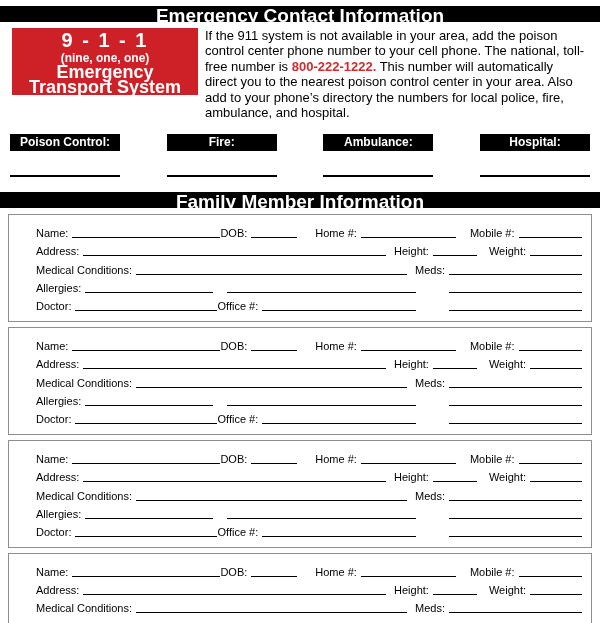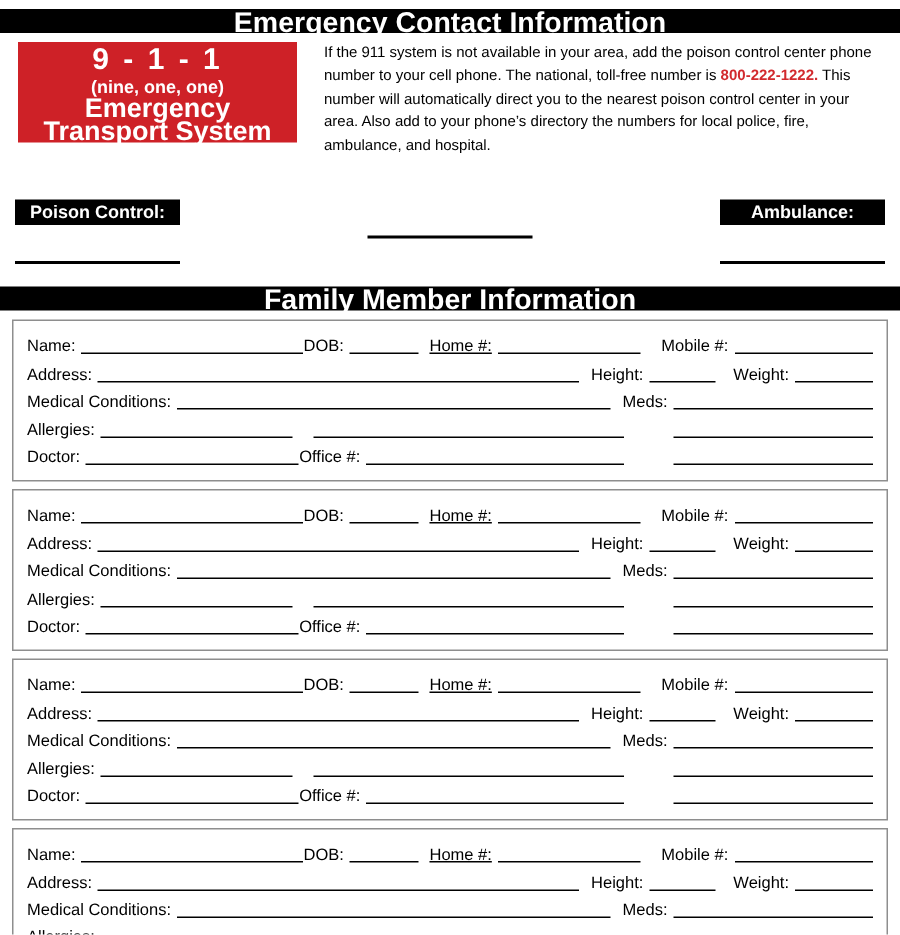--- a/index.html
+++ b/index.html
@@ -24,7 +24,7 @@
   .bar-top{margin-top:6px;}
   .bar-family{margin-top:15px;}
 
-  .intro-row{display:flex;margin:6px 12px 0 12px;gap:18px;}
+  .intro-row{display:flex;margin:6px 12px 0 12px;gap:7px;}
   .red-box{
     width:186px;min-width:186px;height:67px;background:var(--banner-red);
     color:#fff;text-align:center;display:flex;flex-direction:column;

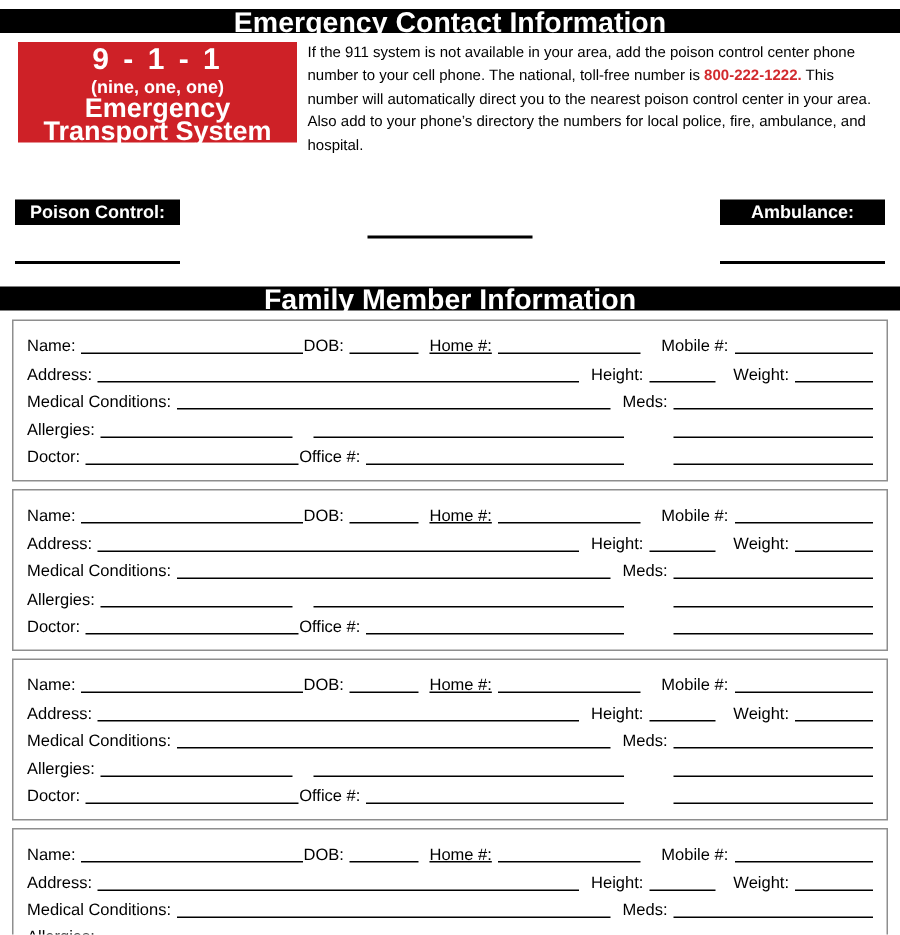--- a/index.html
+++ b/index.html
@@ -33,7 +33,7 @@
   .nine11{font-size:20px;font-weight:bold;letter-spacing:2px;line-height:22px;}
   .nine11-words{font-size:12px;font-weight:bold;line-height:14px;}
   .nine11-sub{font-size:18px;font-weight:bold;line-height:15px;}
-  .intro-text{margin:0;font-size:10px;line-height:15.4px;}
+  .intro-text{margin:0;font-size:13px;line-height:15.4px;}
   .phone{color:var(--phone-red);font-weight:bold;}
 
   .contacts-row{display:flex;justify-content:space-between;margin:28px 10px 0 10px;}

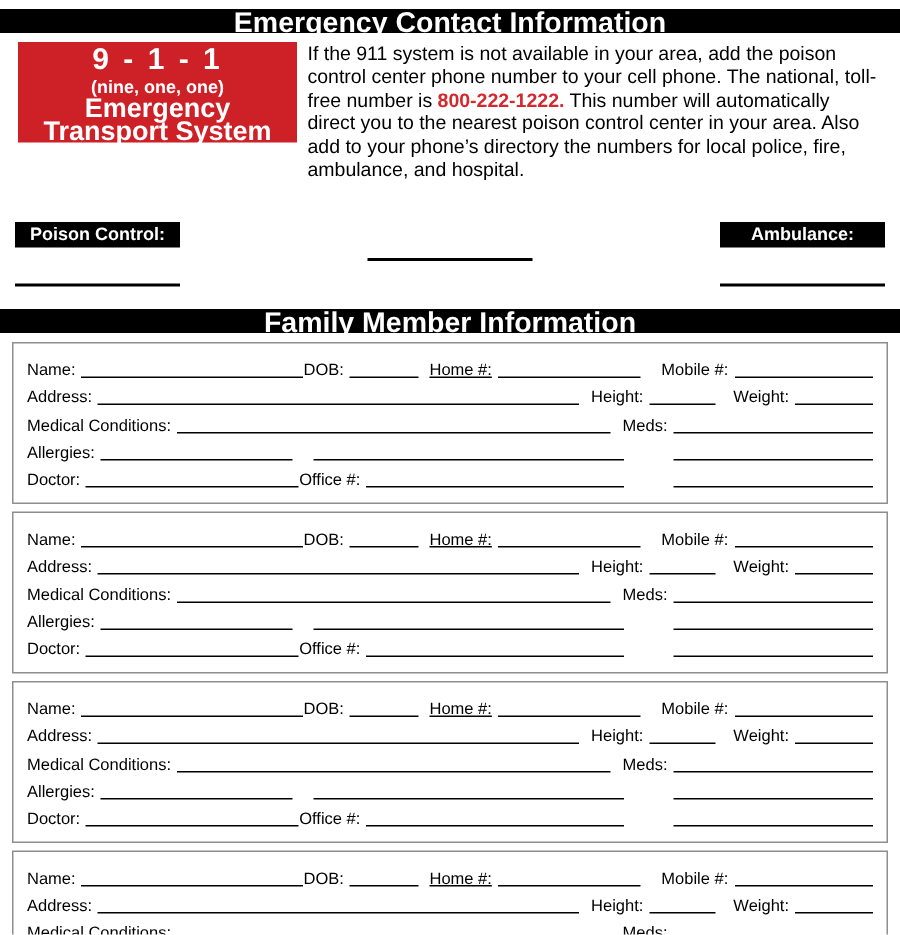--- a/index.html
+++ b/index.html
@@ -36,7 +36,7 @@
   .intro-text{margin:0;font-size:13px;line-height:15.4px;}
   .phone{color:var(--phone-red);font-weight:bold;}
 
-  .contacts-row{display:flex;justify-content:space-between;margin:28px 10px 0 10px;}
+  .contacts-row{display:flex;justify-content:space-between;margin:14px 10px 0 10px;}
   .contact-col{width:110px;}
   .contact-box{
     background:var(--bar-black);color:#fff;font-weight:bold;font-size:12px;

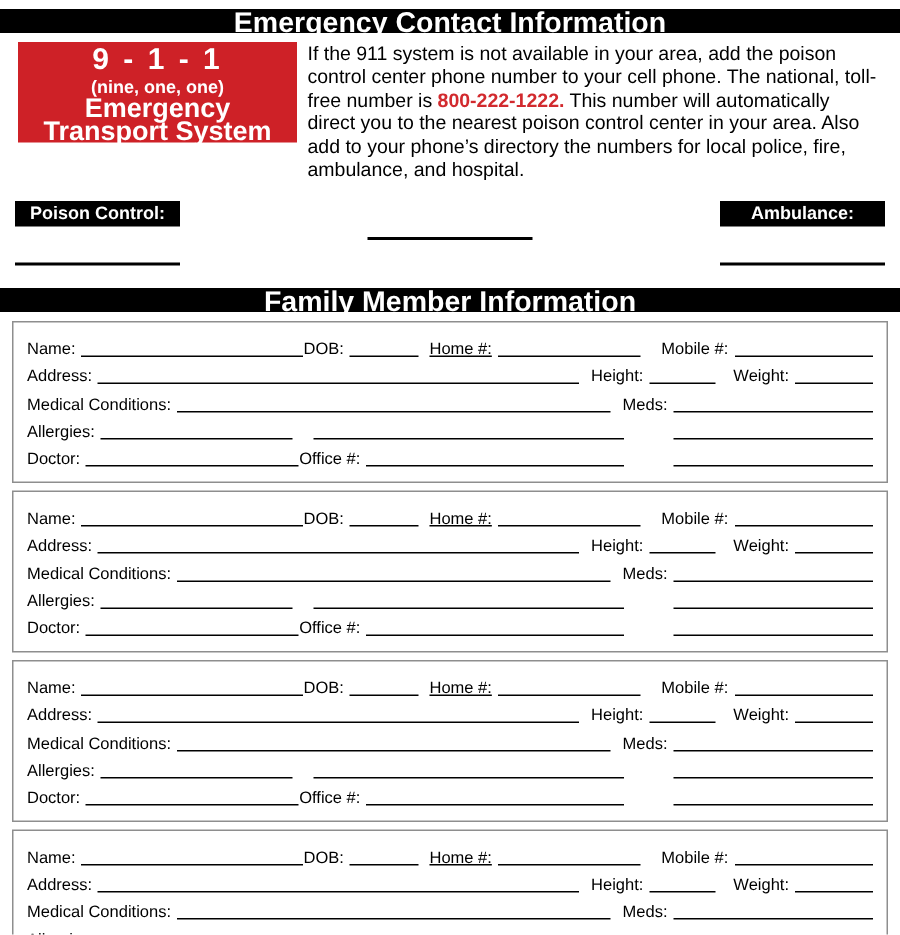--- a/index.html
+++ b/index.html
@@ -89,6 +89,9 @@
 
 
   <div class="contact-col">
+    <div class="contact-box">
+      <span class="contact-label">Fire:</span>
+    </div>
     <div class="contact-line"></div>
   </div>
 

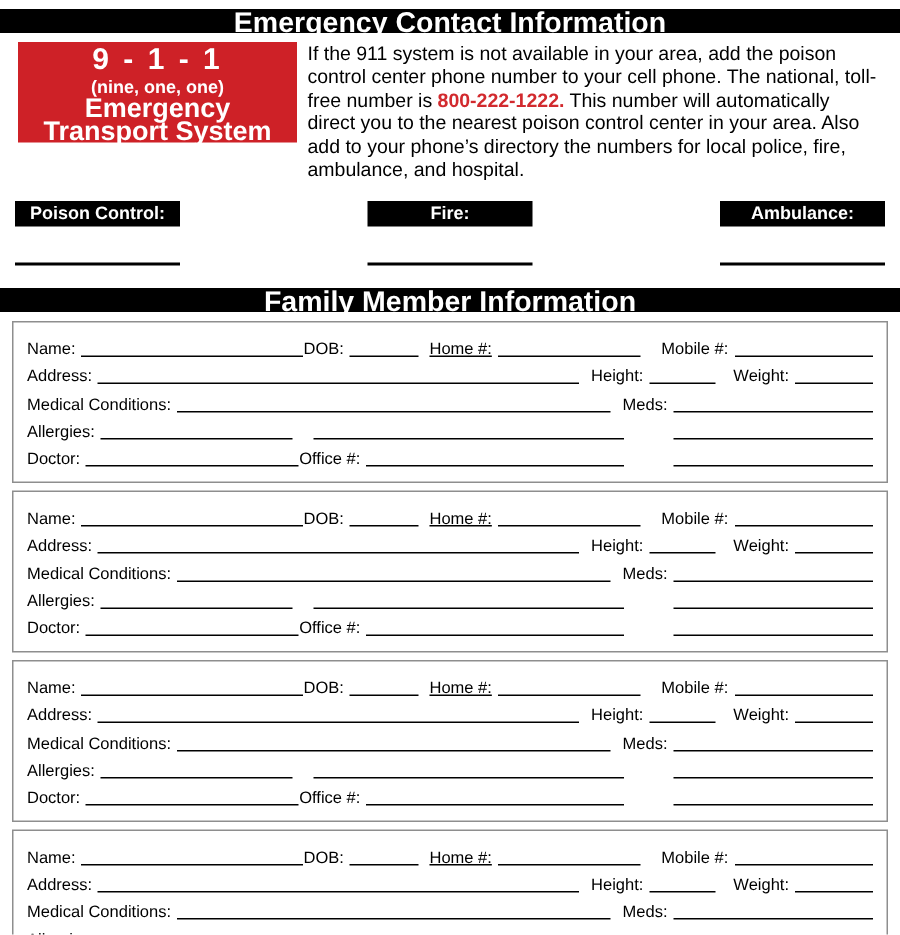--- a/index.html
+++ b/index.html
@@ -102,6 +102,12 @@
     <div class="contact-line"></div>
   </div>
 
+  <div class="contact-col">
+    <div class="contact-box">
+      <span class="contact-label">Hospital:</span>
+    </div>
+    <div class="contact-line"></div>
+  </div>
 </div>
 
   <div class="black-bar bar-family">

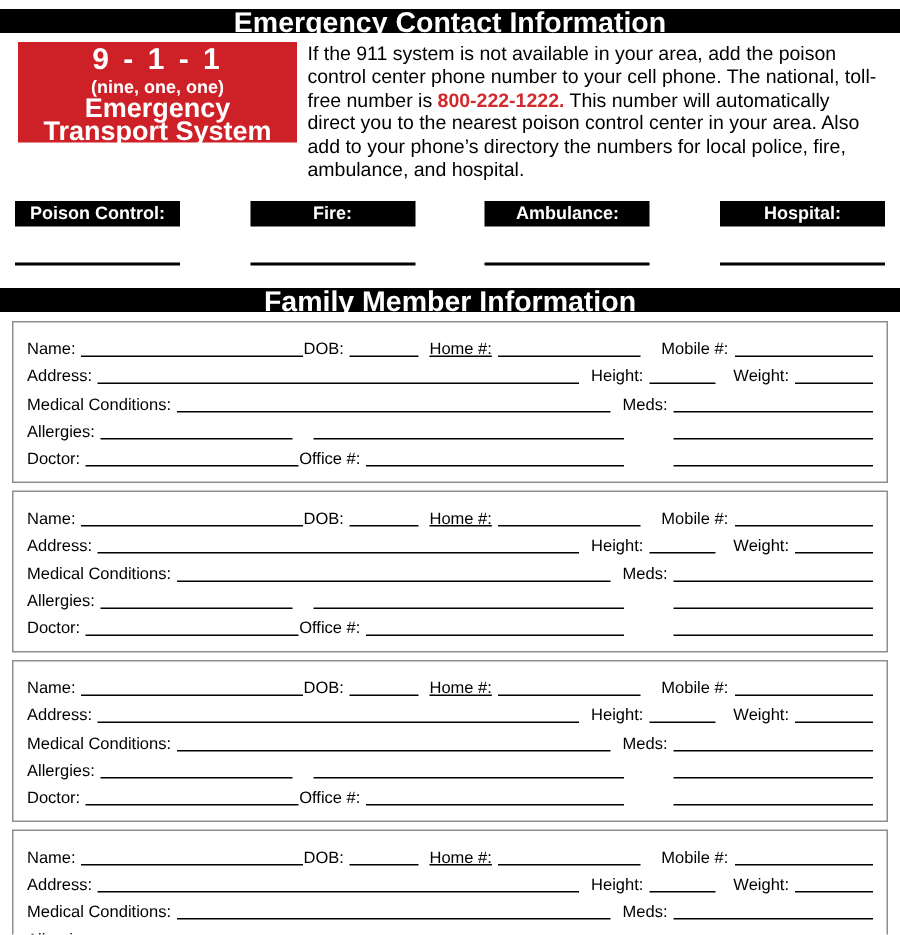--- a/index.html
+++ b/index.html
@@ -47,7 +47,7 @@
   .members{margin:6px 8px 0 8px;}
   .member-block{
     border:1px solid var(--block-border);background:#fff;
-    padding:6px 9px 8px 9px;margin-bottom:5px;
+    padding:6px 9px 8px 27px;margin-bottom:5px;
   }
   .frow{display:flex;align-items:flex-end;font-size:11px;height:18.4px;}
   .lbl{white-space:nowrap;line-height:13px;}

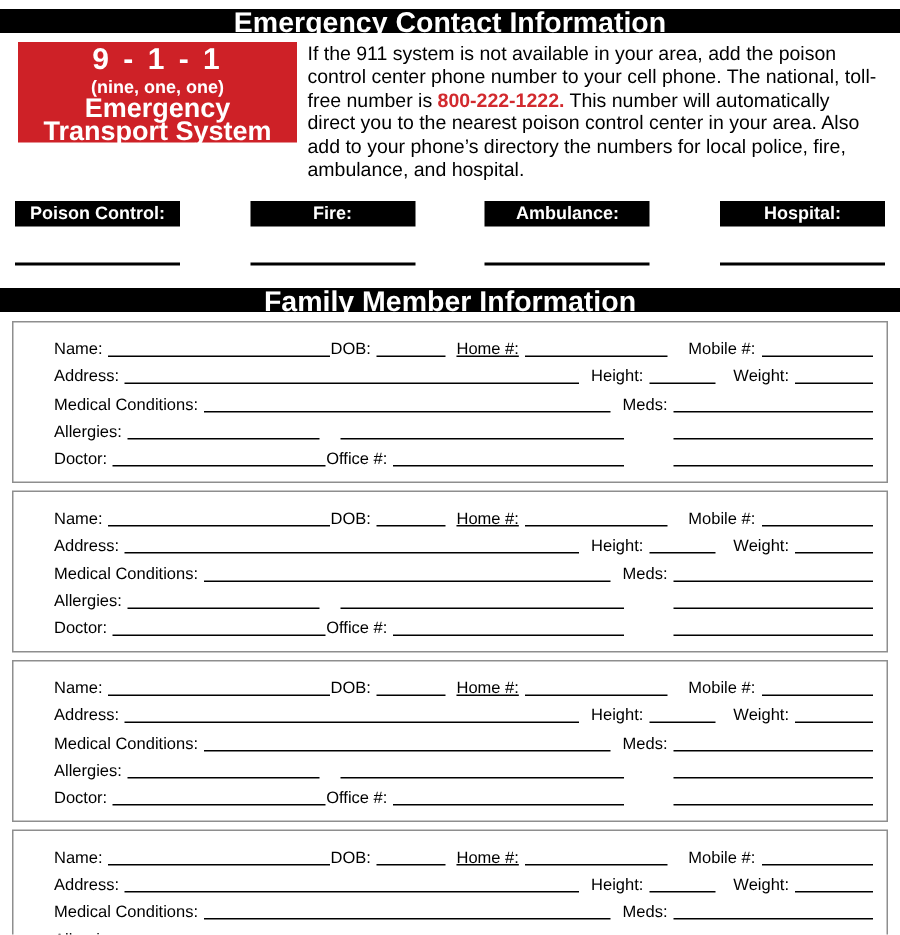--- a/index.html
+++ b/index.html
@@ -56,7 +56,7 @@
 
   .ml8{margin-left:8px;margin-top:24px;}  .ml10{margin-left:0;}
   .ml12{margin-left:12px;} .ml14{margin-left:14px;}
-  .ml18{margin-left:7px;text-decoration:underline;} .ml33{margin-left:33px;}
+  .ml18{margin-left:18px;} .ml33{margin-left:33px;}
   .w148{width:148px;} .w46{width:46px;} .w95{width:95px;}
   .w44{width:44px;}  .w52{width:52px;} .w133{width:133px;min-width:133px;}
   .w128{width:128px;} .w142{width:142px;}

